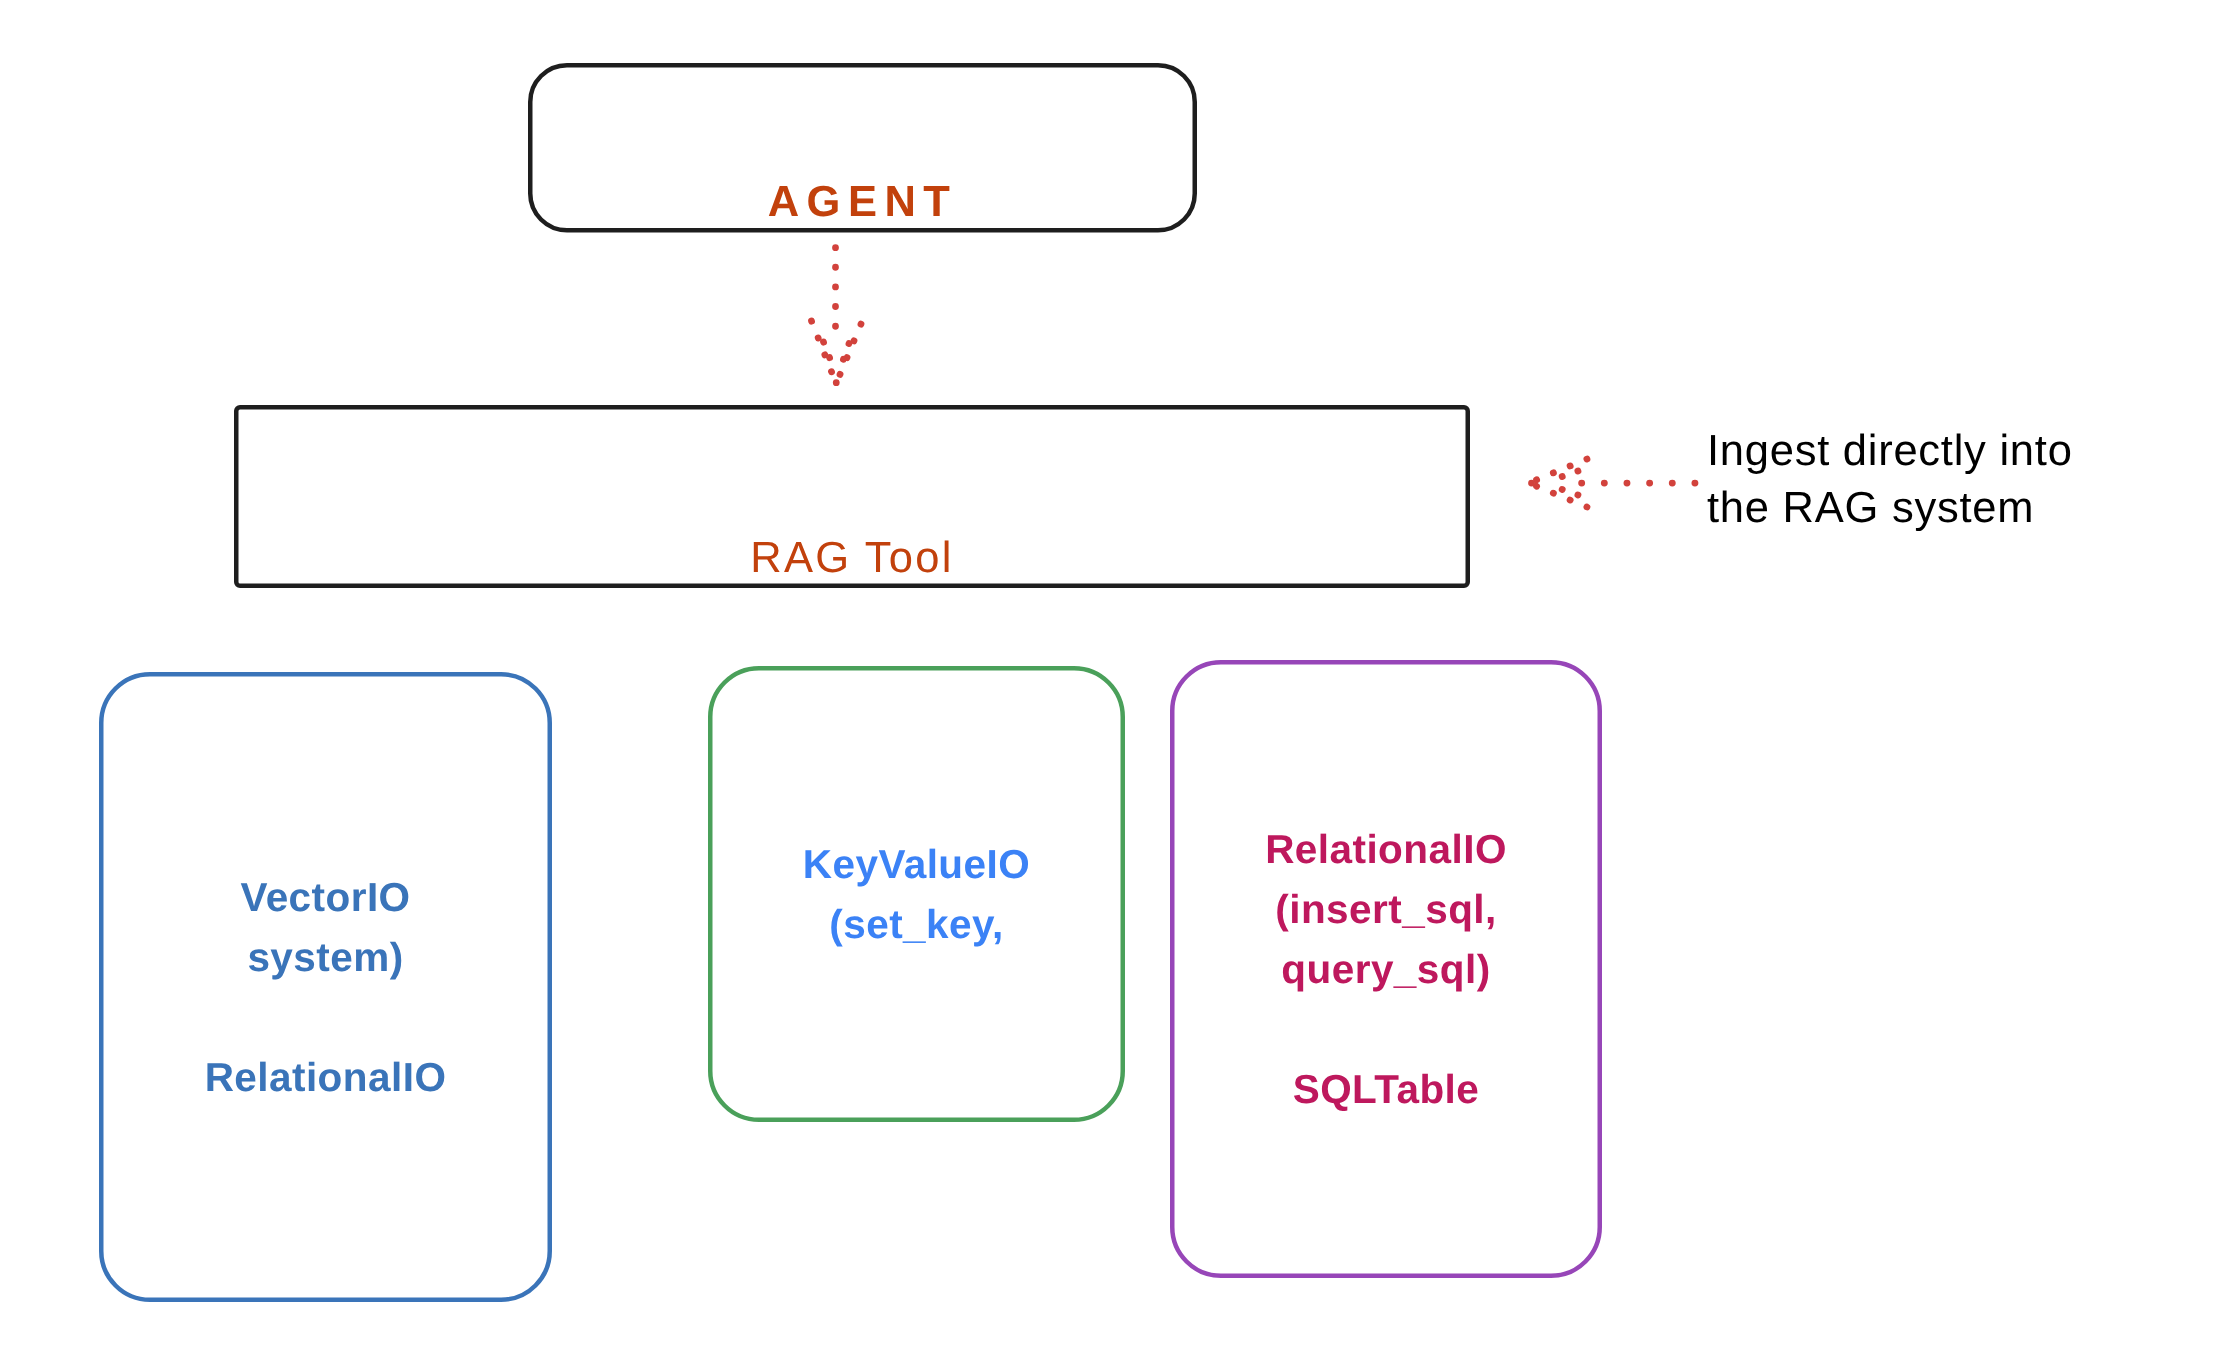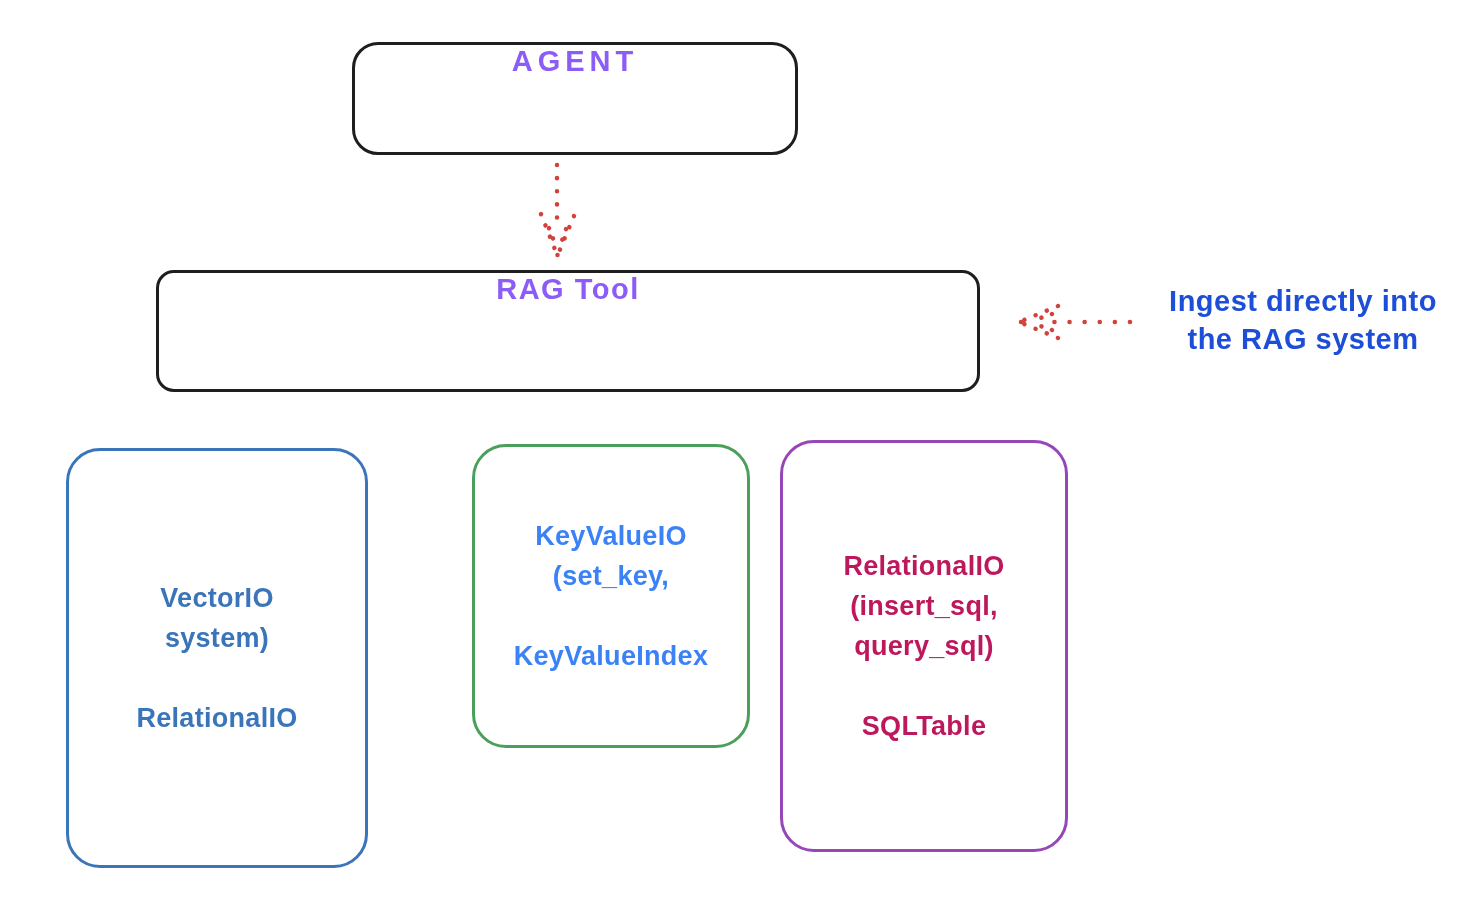--- a/index.html
+++ b/index.html
@@ -19,10 +19,10 @@
     position: absolute;
     box-sizing: border-box;
     display: flex;
-    align-items: flex-start;
+    align-items: flex-end;
     justify-content: center;
     background: #ffffff;
-    color: #8b5cf6;
+    color: #c2410c;
     font-weight: bold;
   }
   .node-agent {

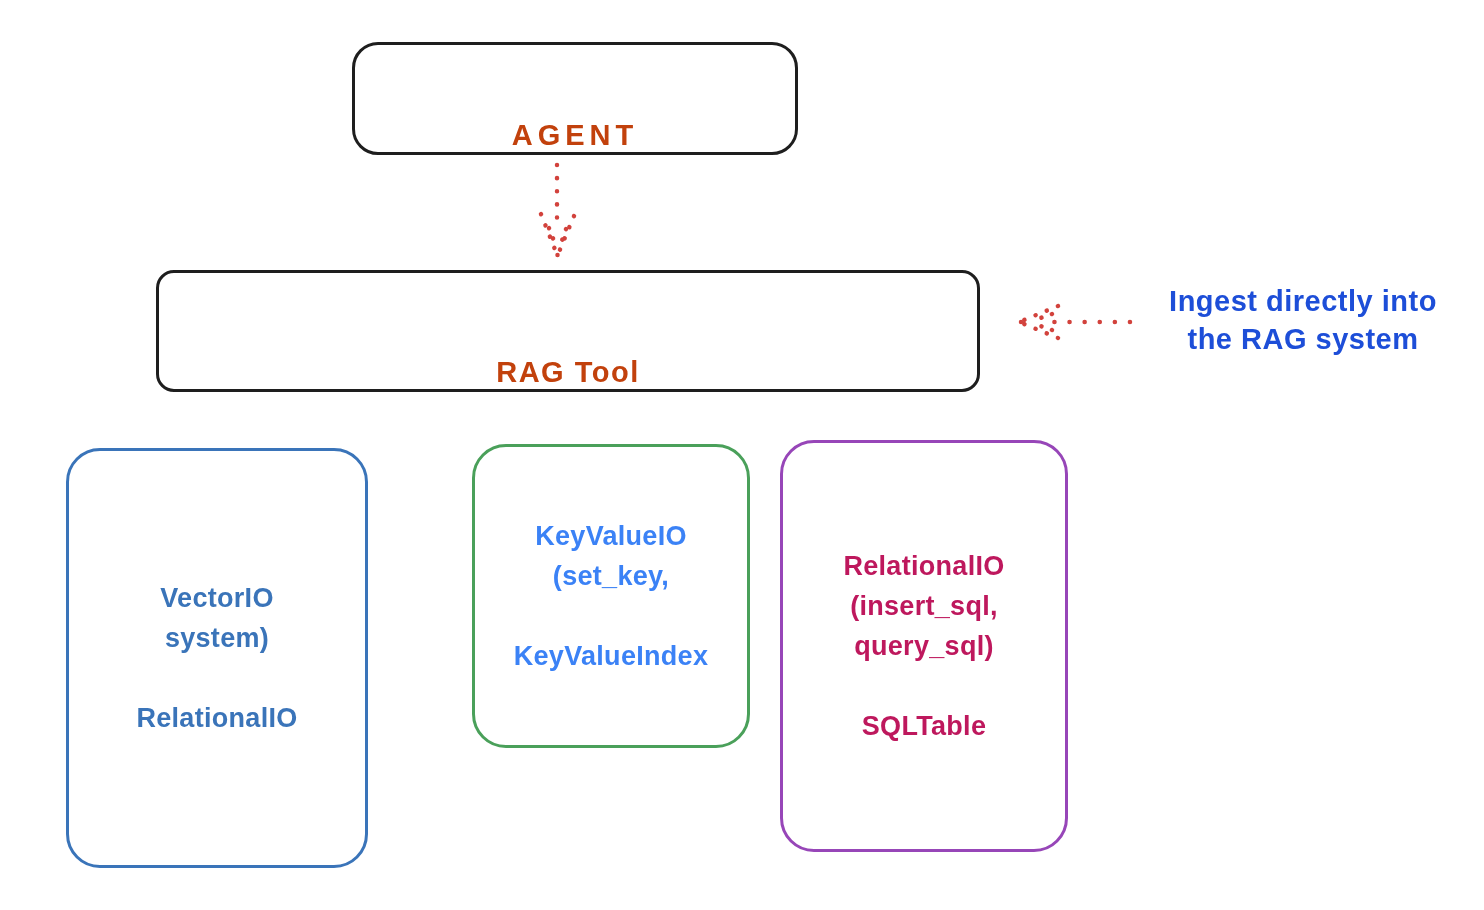--- a/index.html
+++ b/index.html
@@ -50,11 +50,11 @@
     position: absolute;
     left: 1138px; top: 282px;
     width: 330px;
-    text-align: center;
-    color: #1d4ed8;
+    text-align: left;
+    color: #000000;
     font-size: 29px;
     line-height: 38px;
-    font-weight: bold;
+    font-weight: normal;
     letter-spacing: 0.5px;
   }
   .store {

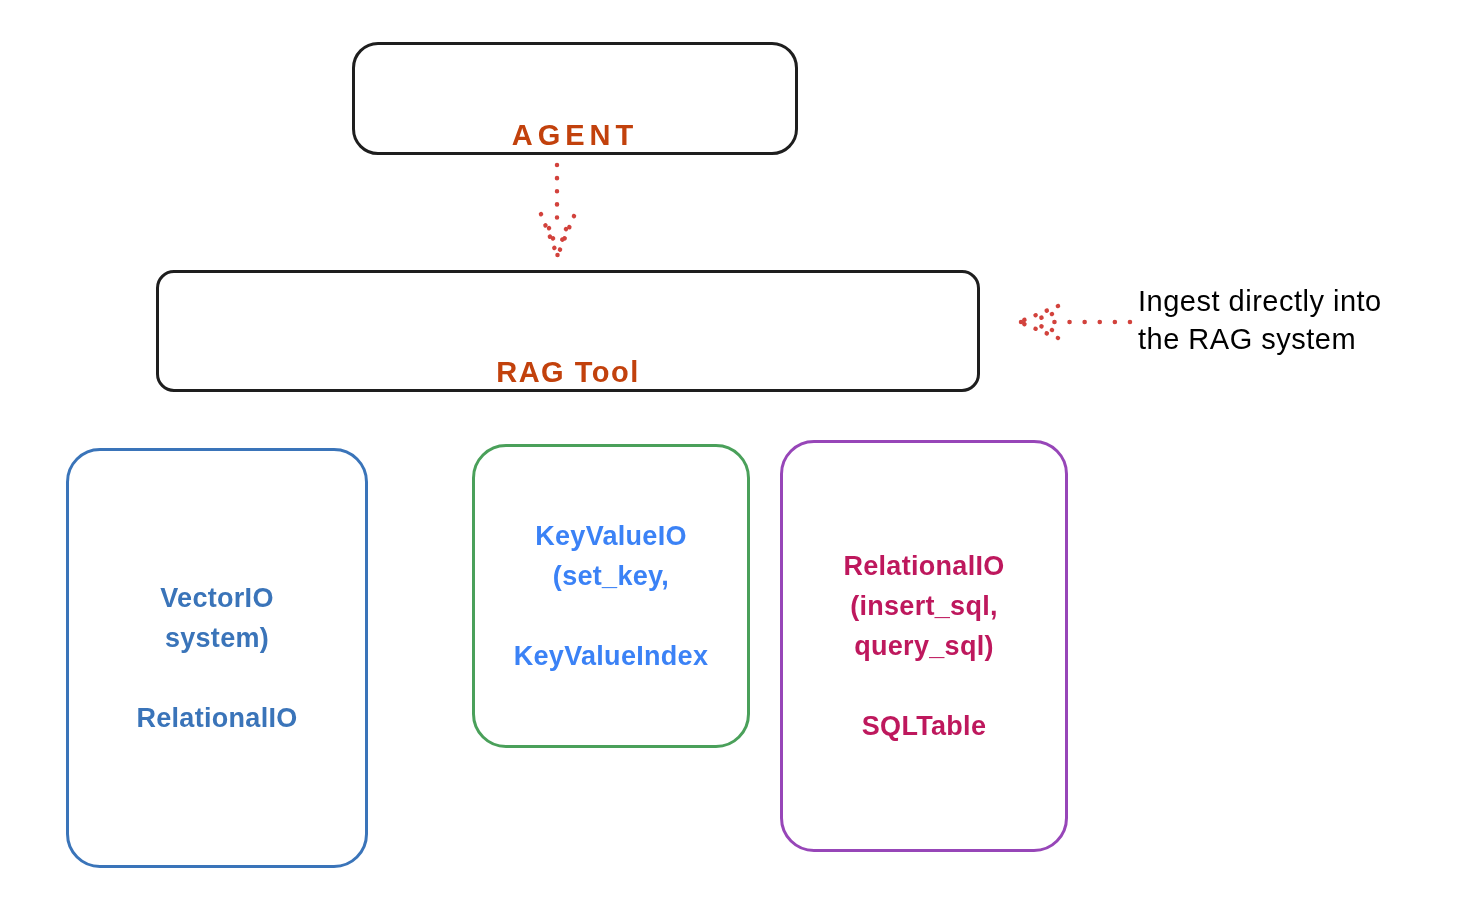--- a/index.html
+++ b/index.html
@@ -37,10 +37,10 @@
     left: 156px; top: 270px;
     width: 824px; height: 122px;
     border: 3.5px solid #1e1e1e;
-    border-radius: 18px;
+    border-radius: 4px;
     font-size: 29px;
     letter-spacing: 1.5px;
-    font-weight: 700;
+    font-weight: 400;
   }
   .arrow-svg {
     position: absolute;

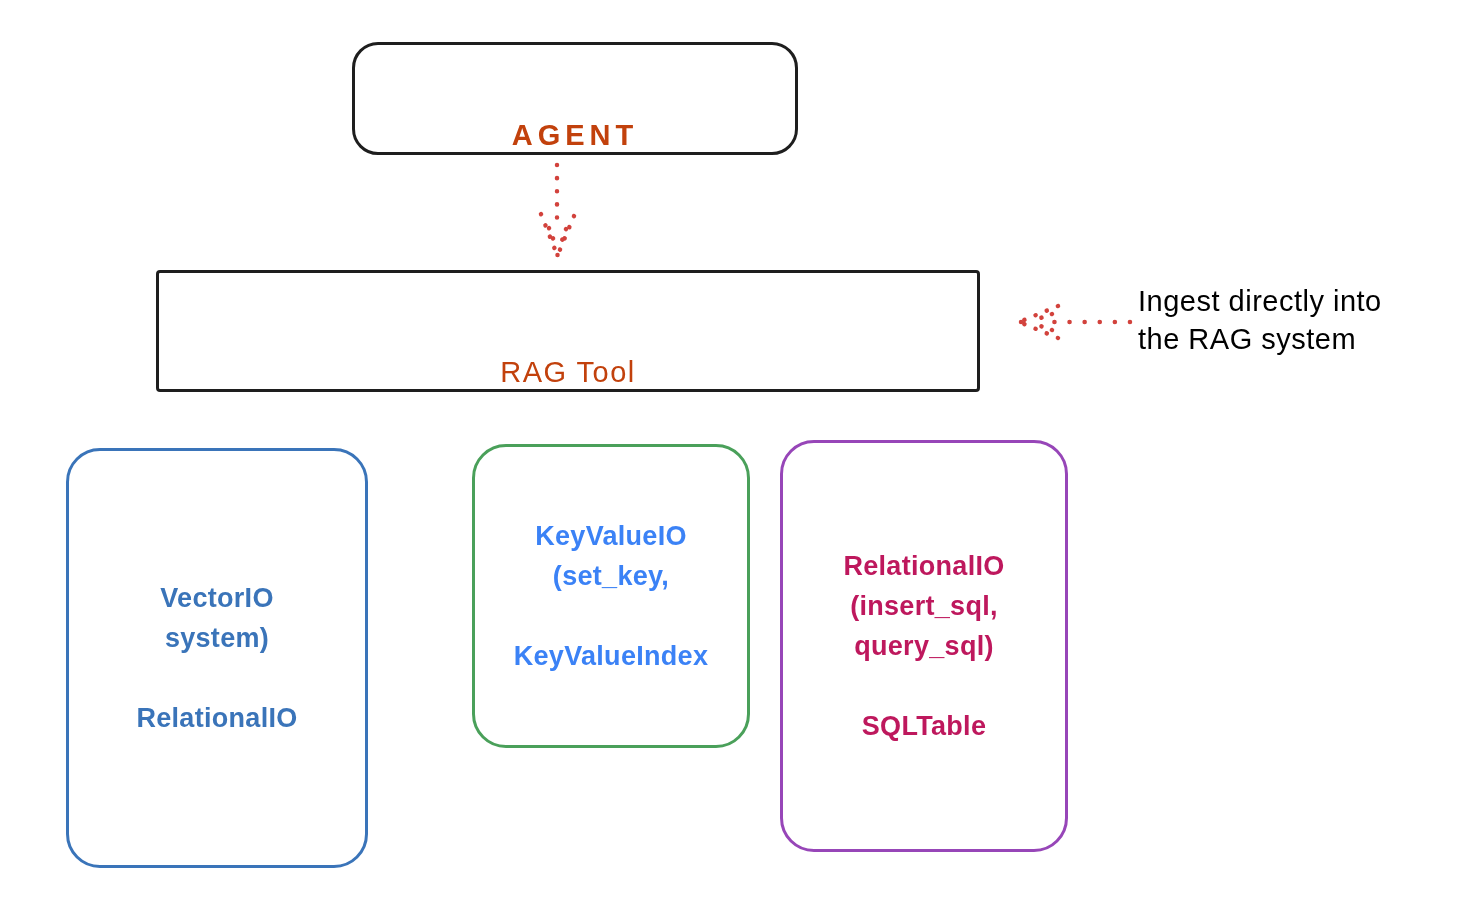--- a/index.html
+++ b/index.html
@@ -146,7 +146,6 @@
   <div class="store store-keyvalue">
     <div>KeyValueIO</div>
     <div>(set_key,</div>
-    <div class="footer">KeyValueIndex</div>
   </div>
 
   <div class="store store-relational">

